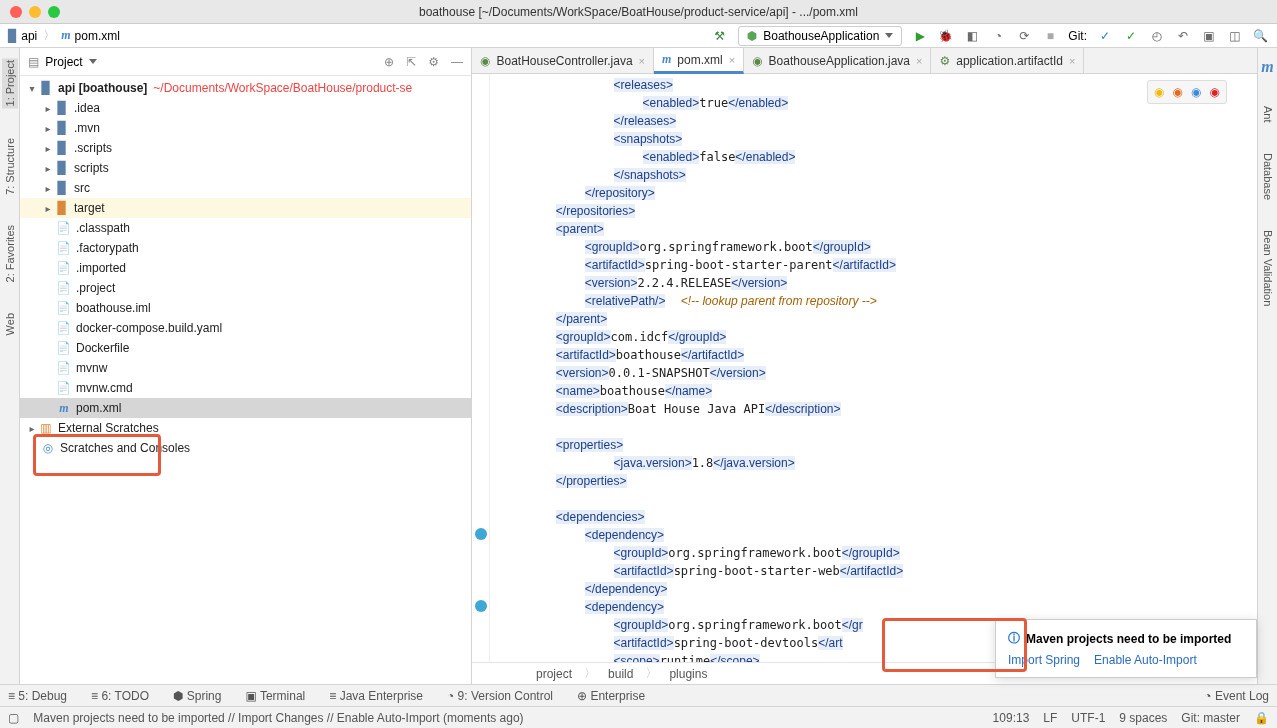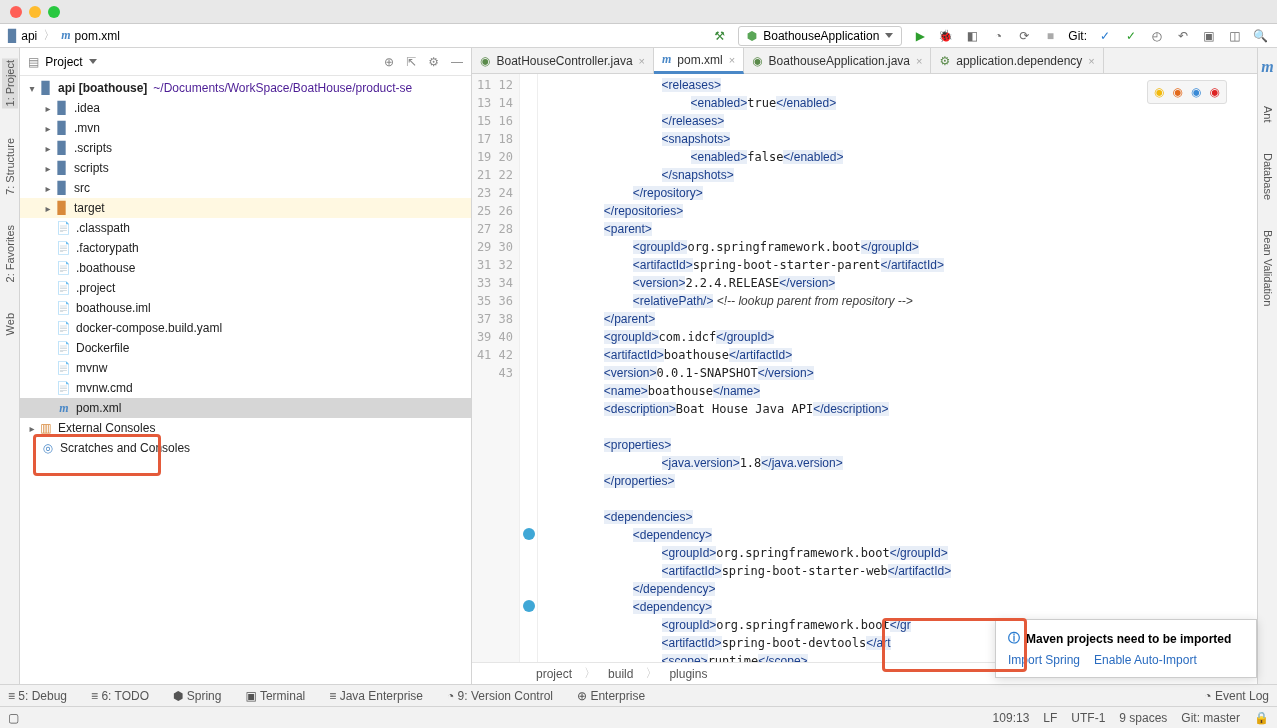--- a/index.html
+++ b/index.html
@@ -94,6 +94,7 @@
     <div class="tl yellow"></div>
     <div class="tl green"></div>
   </div>
+  <div class="title">boathouse [~/Documents/WorkSpace/BoatHouse/product-service/api] - .../pom.xml</div>
 </div>
 
 <div class="navbar">

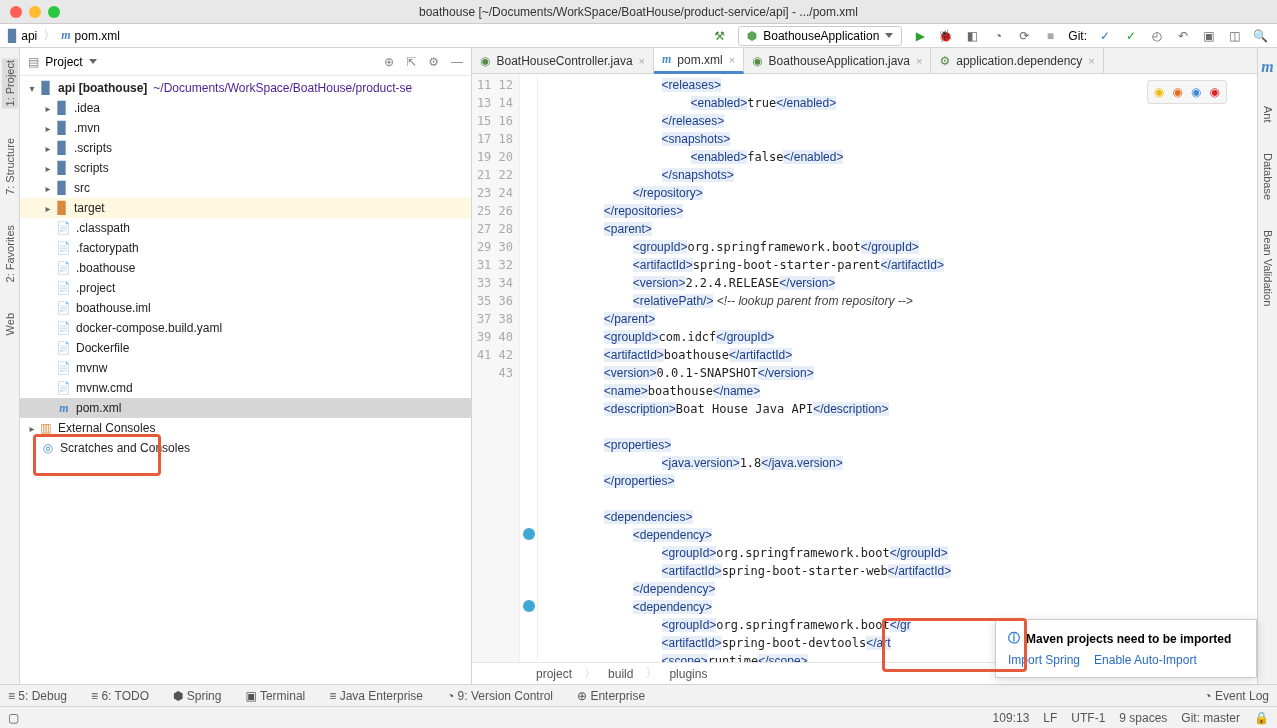--- a/index.html
+++ b/index.html
@@ -263,7 +263,7 @@
         </div>
         <div class="tab">
           <span style="color:#5a8a4a">⚙</span>
-          <span>application.dependency</span>
+          <span>application.artifactId</span>
           <span class="close">×</span>
         </div>
       </div>

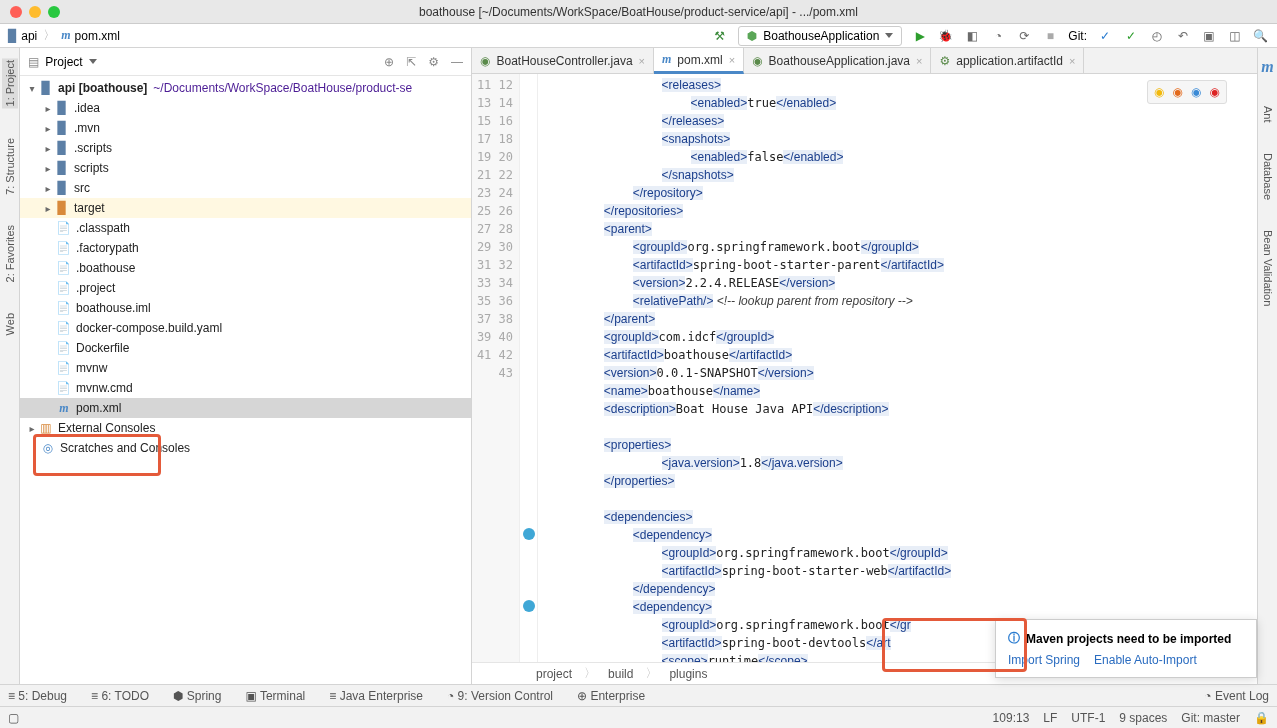--- a/index.html
+++ b/index.html
@@ -38,7 +38,7 @@
 .row .arrow { width: 12px; display: inline-flex; justify-content: center; color: #6a6a6a; font-size: 10px; }
 .row .fileico { width: 16px; margin-right: 4px; display: inline-flex; justify-content: center; }
 .row .txt { color: #222; }
-.row .path { color: #4c1d95; margin-left: 6px; }
+.row .path { color: #ef4444; margin-left: 6px; }
 .row.sel { background: #d6d6d6; }
 .row.tgt { background: #fff8e1; }
 .redbox { position: absolute; border: 3px solid #e45a3a; border-radius: 4px; pointer-events: none; }

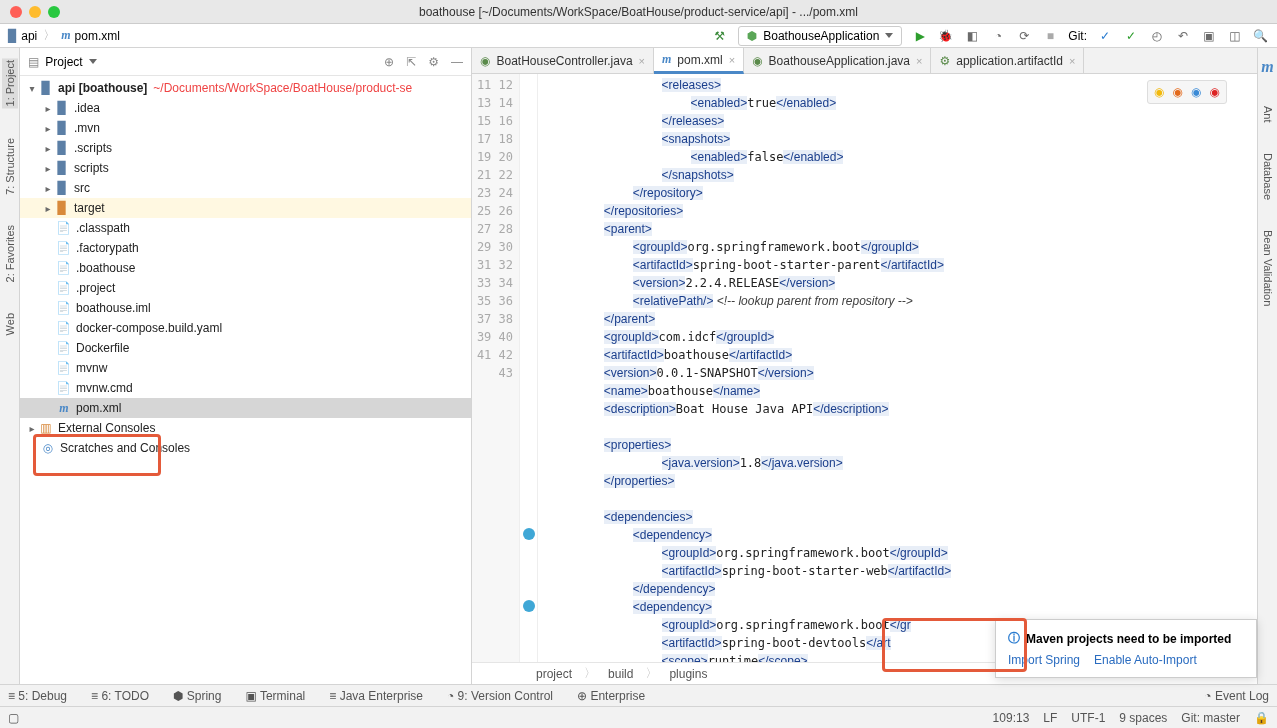--- a/index.html
+++ b/index.html
@@ -268,40 +268,6 @@
         </div>
       </div>
     <div class="codewrap">
-      <div class="gutter" id="gutter">11
-12
-13
-14
-15
-16
-17
-18
-19
-20
-21
-22
-23
-24
-25
-26
-27
-28
-29
-30
-31
-32
-33
-34
-35
-36
-37
-38
-39
-40
-41
-42
-43
-</div>
       <div class="gutter2" id="gutter2">
           <div class="gutter-dot" style="top: 454px;"></div>
           <div class="gutter-dot" style="top: 526px;"></div>

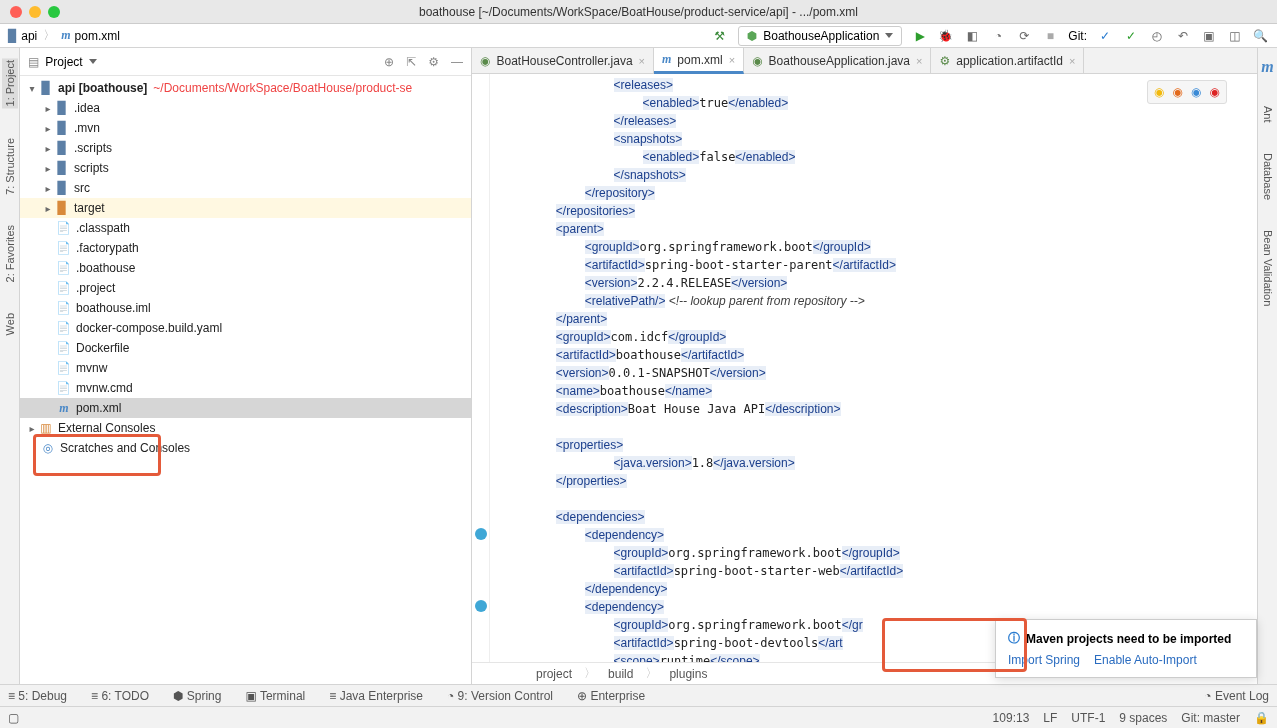--- a/index.html
+++ b/index.html
@@ -201,7 +201,7 @@
           </div>
           <div class="row" style="padding-left: 36px;">
             <span class="fileico" style="color:#888">📄</span>
-            <span class="txt">.boathouse</span>
+            <span class="txt">.imported</span>
           </div>
           <div class="row" style="padding-left: 36px;">
             <span class="fileico" style="color:#888">📄</span>

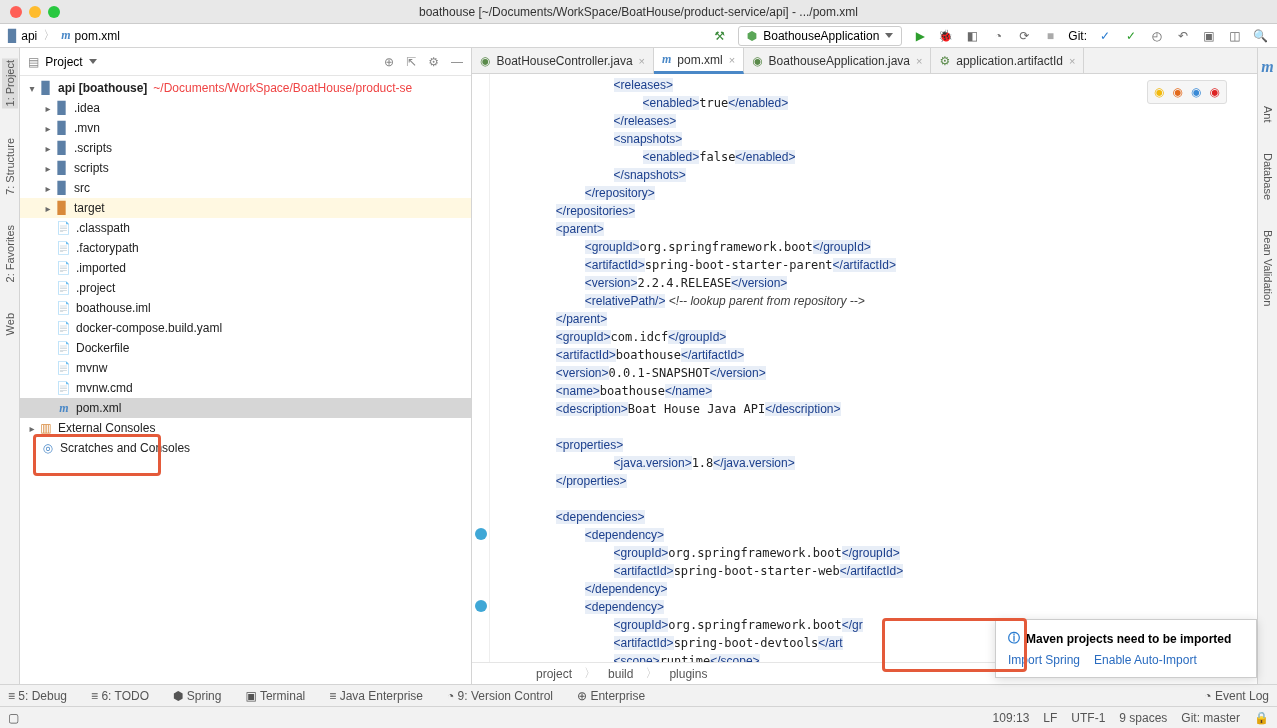--- a/index.html
+++ b/index.html
@@ -55,7 +55,7 @@
 .gutter2 { width: 18px; background: #fff; border-right: 1px solid #eee; position: relative; }
 .code { flex: 1; font-family: Menlo, monospace; font-size: 12px; line-height: 18px; padding: 2px 0 0 8px; white-space: pre; color: #222; }
 .tag { color: #1a3e8c; } .tagbg { background: #e8eef7; }
-.comment { color: #404040; font-style: italic; }
+.comment { color: #a16207; font-style: italic; margin-left: 12px; }
 .breadcrumb-bot { height: 22px; border-top: 1px solid #e5e5e5; display: flex; align-items: center; padding-left: 64px; gap: 12px; color: #555; font-size: 11px; }
 
 

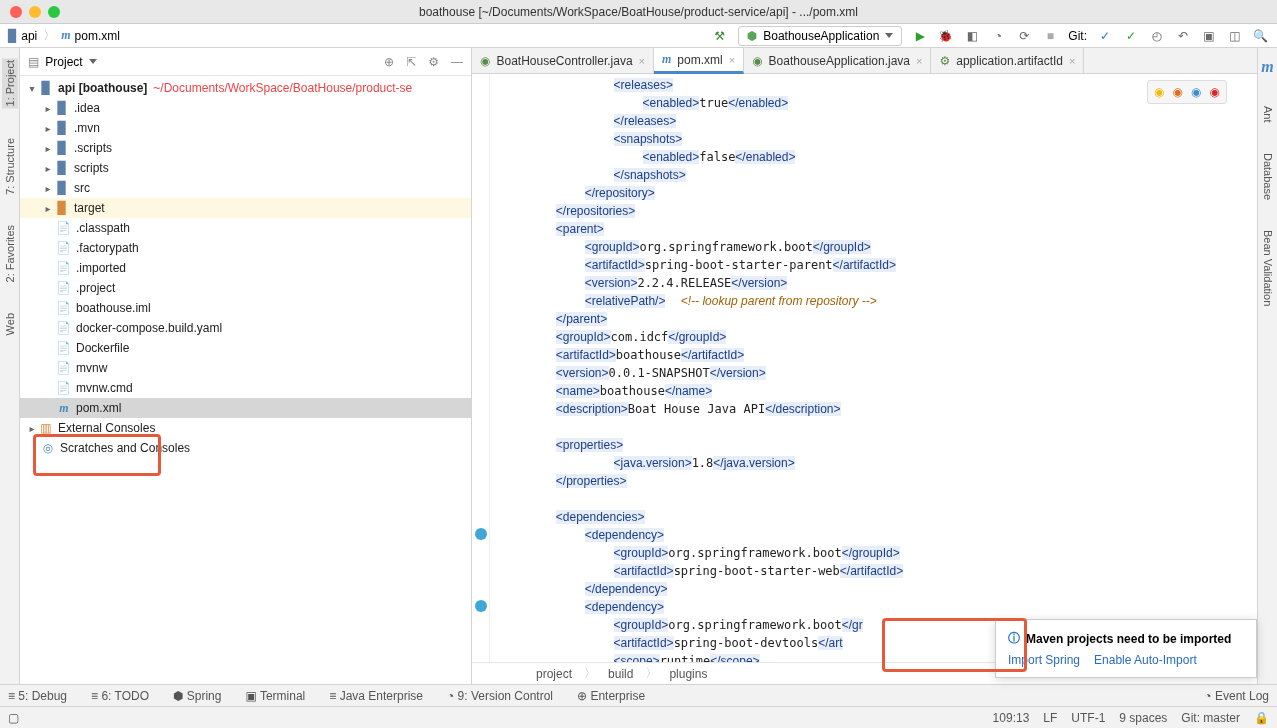--- a/index.html
+++ b/index.html
@@ -235,7 +235,7 @@
       <div class="row" style="padding-left:6px">
         <span class="arrow">▸</span>
         <span class="fileico" style="color:#d8893b">▥</span>
-        <span class="txt">External Consoles</span>
+        <span class="txt">External Scratches</span>
       </div>
       <div class="row" style="padding-left:20px">
         <span class="fileico" style="color:#4a88c7">◎</span>

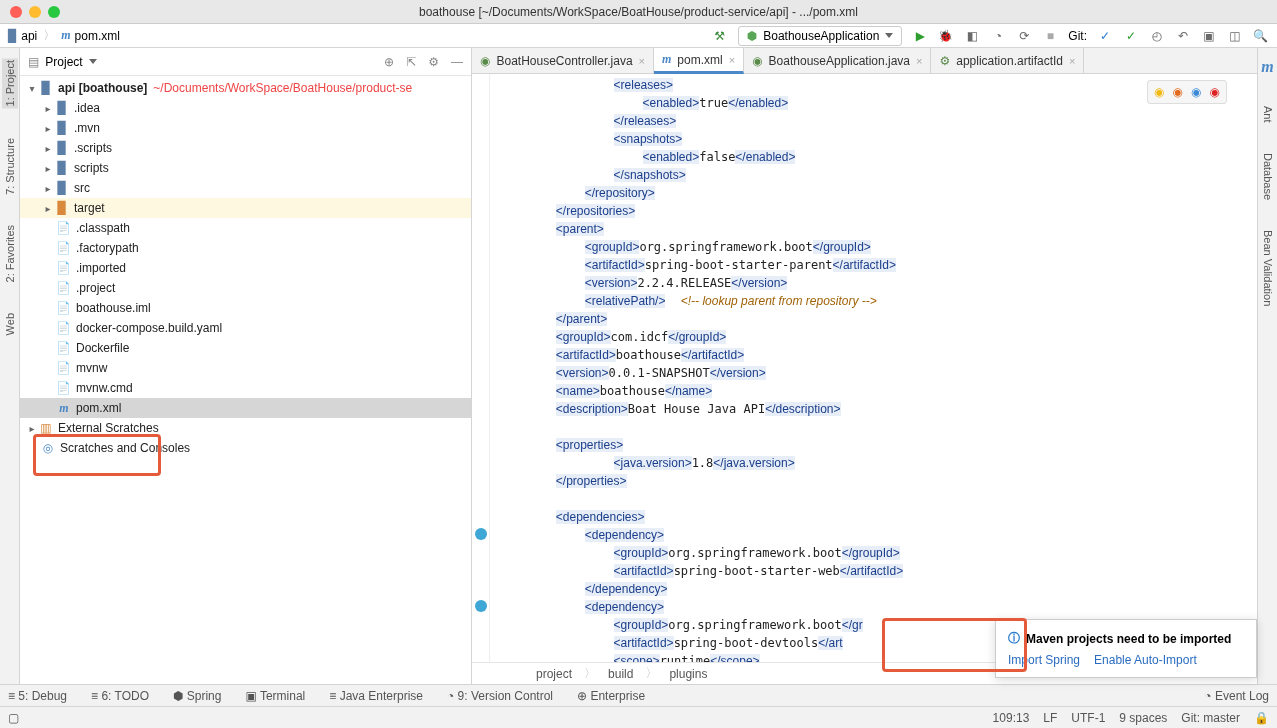--- a/index.html
+++ b/index.html
@@ -344,6 +344,7 @@
 
 <div class="statusbar">
   <span>▢</span>
+  <span>Maven projects need to be imported // Import Changes // Enable Auto-Import (moments ago)</span>
   <div class="spacer"></div>
   <span>109:13</span>
   <span>LF</span>

